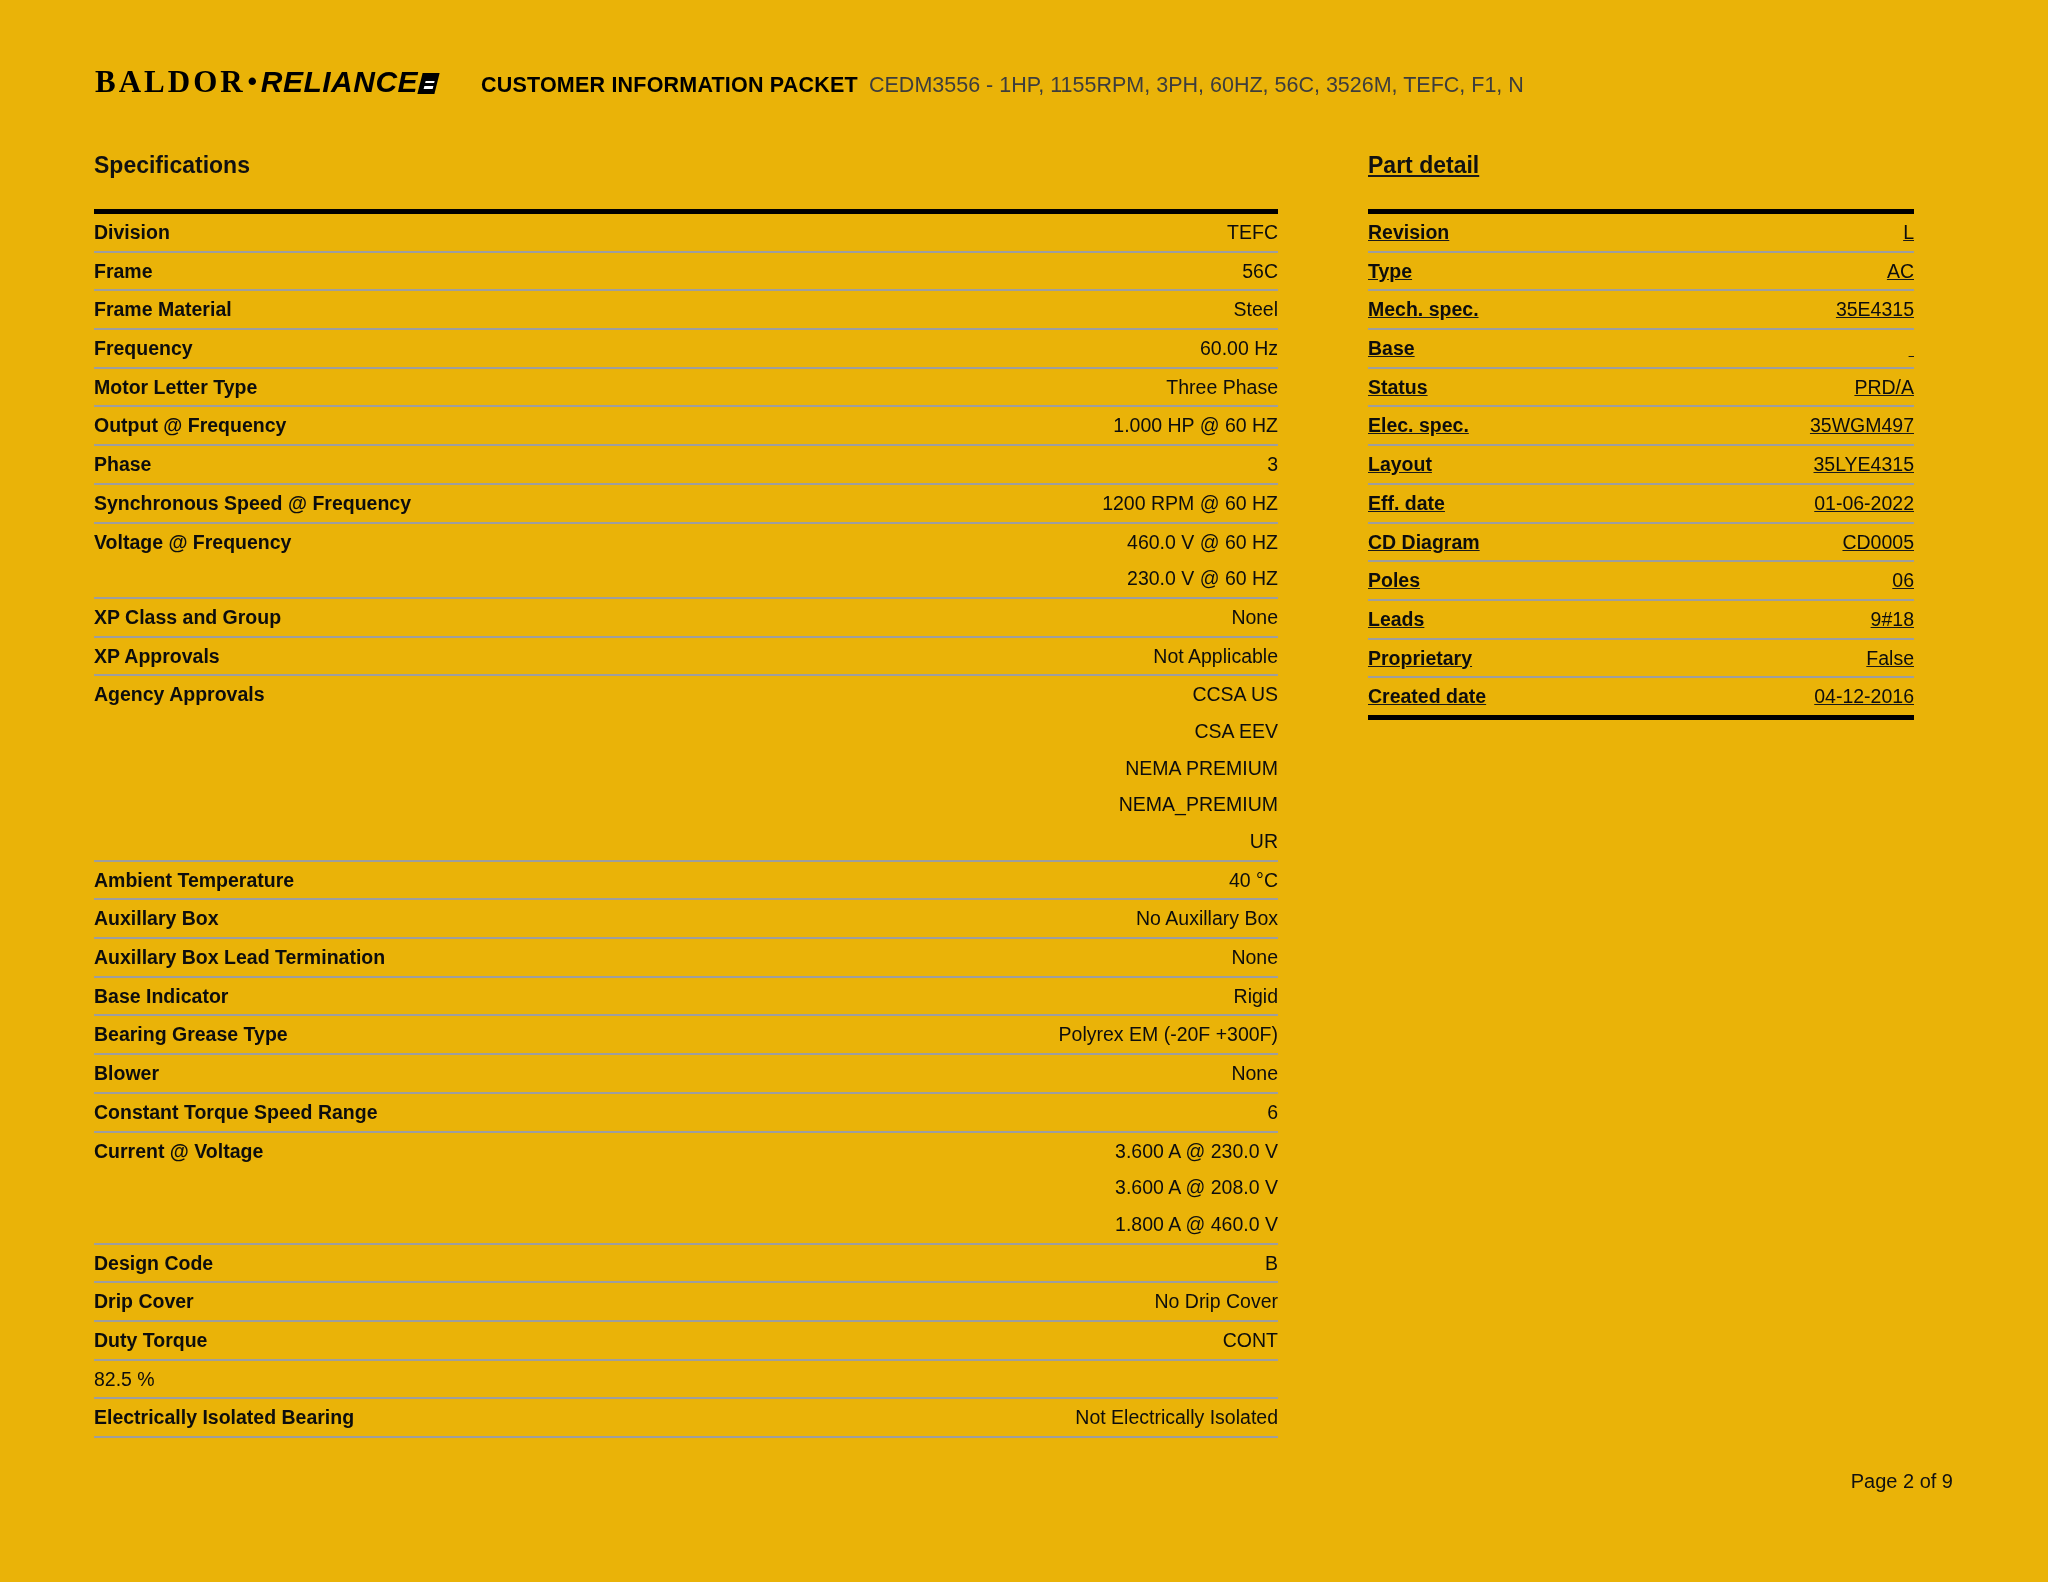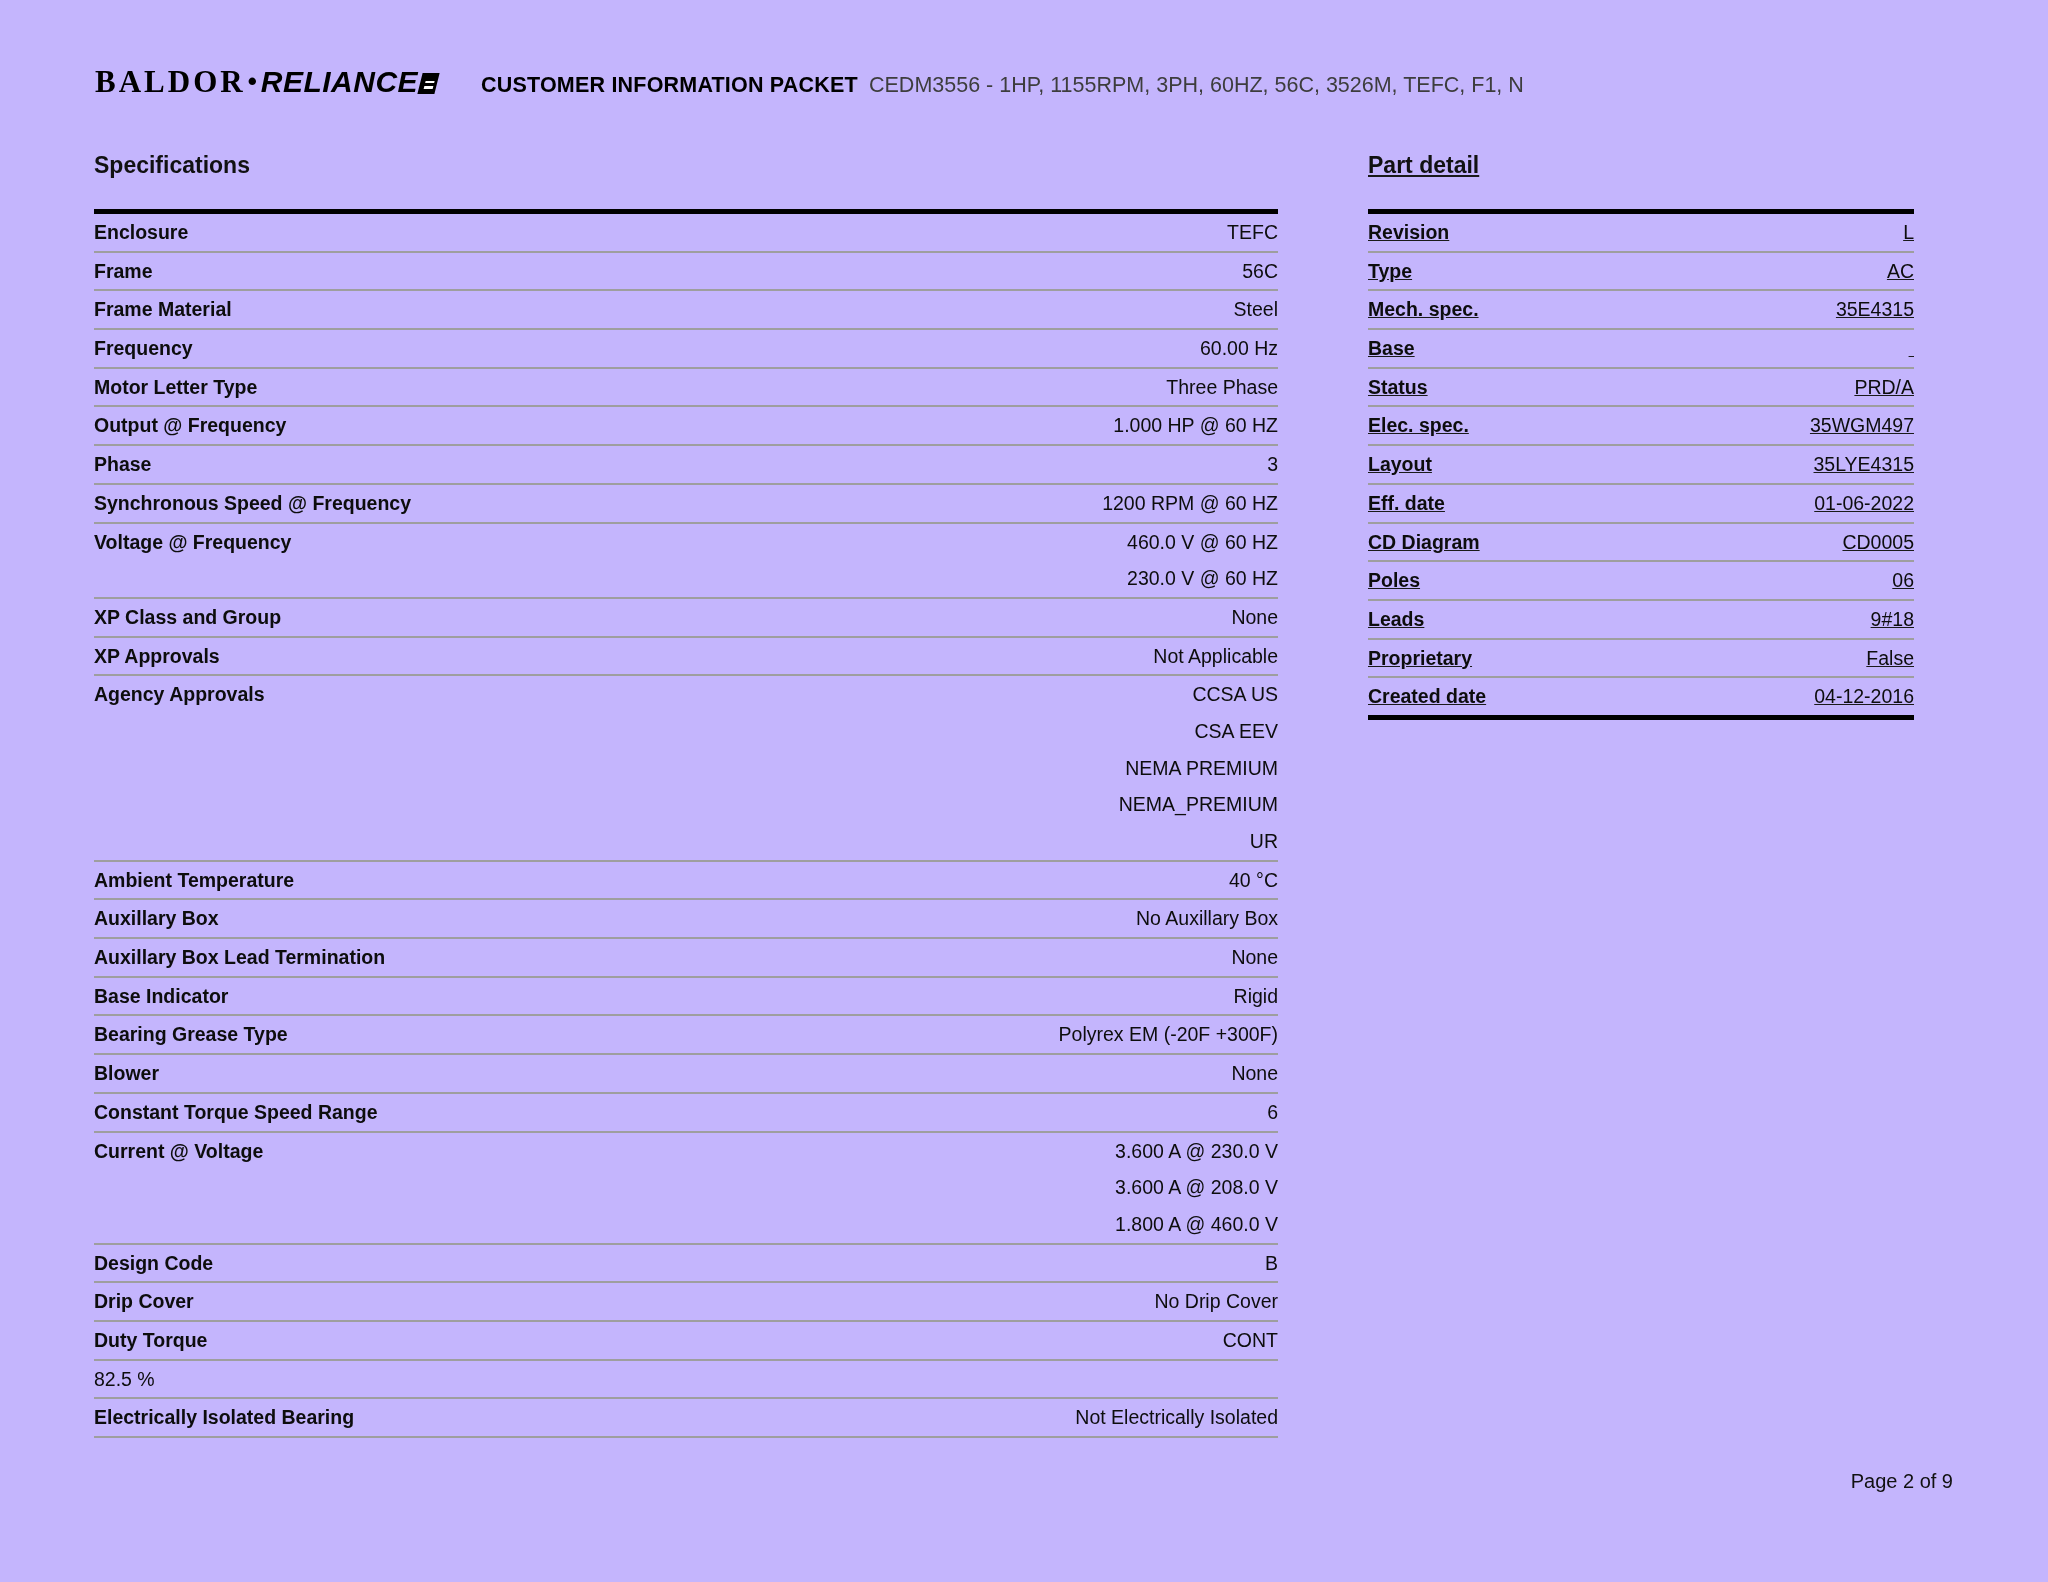--- a/index.html
+++ b/index.html
@@ -11,7 +11,7 @@
     position: relative;
     width: 2048px;
     height: 1582px;
-    background: #c4b5fd;
+    background: #eab308;
     font-family: "Liberation Sans", sans-serif;
     color: #1a1a1a;
     overflow: hidden;

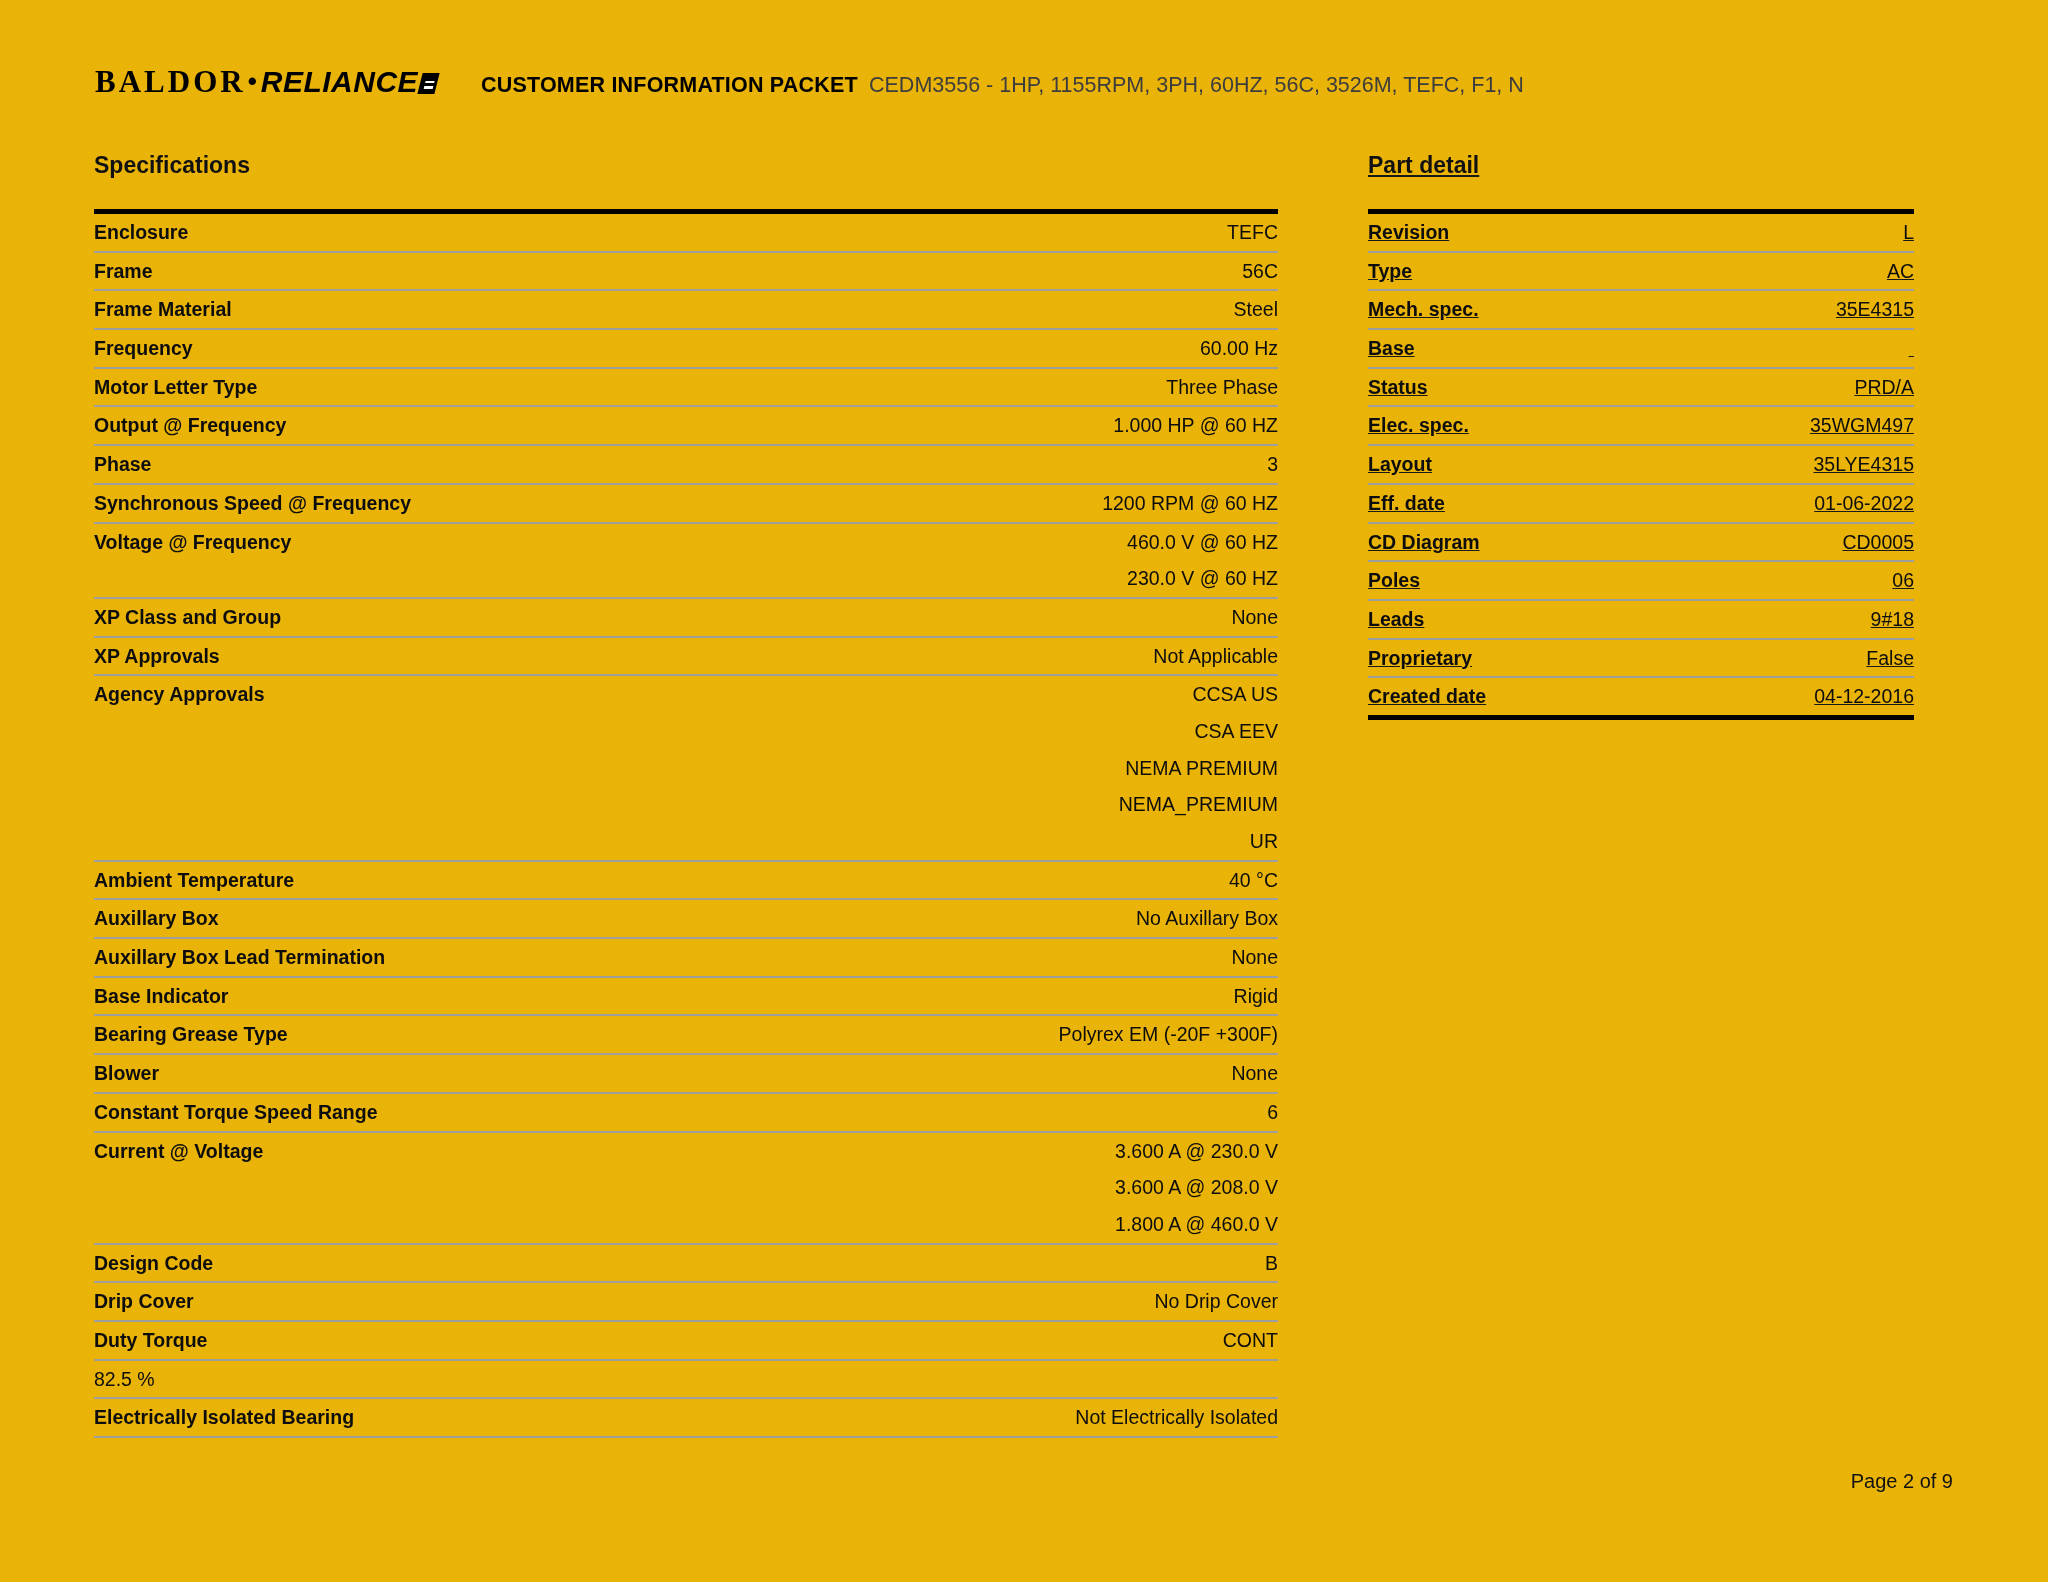--- a/index.html
+++ b/index.html
@@ -148,7 +148,7 @@
     <h2 class="section-title">Specifications</h2>
     <div class="dtable dtable-left" id="spec-table">
         <div class="group">
-          <div class="lbl">Enclosure</div>
+          <div class="lbl">Division</div>
           <div class="vals">
             <div class="val-line">TEFC</div>
           </div>

